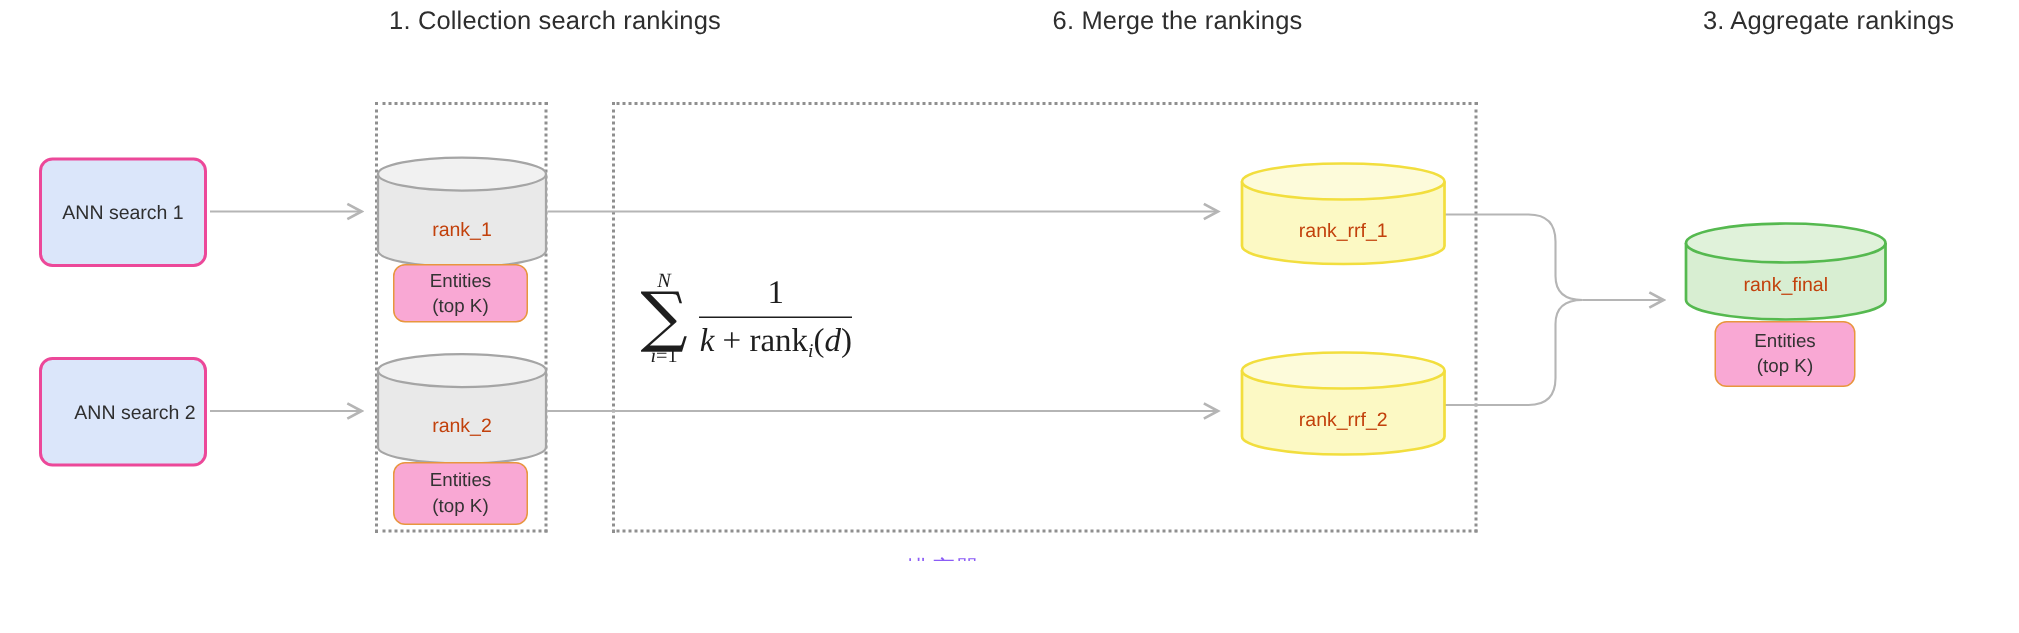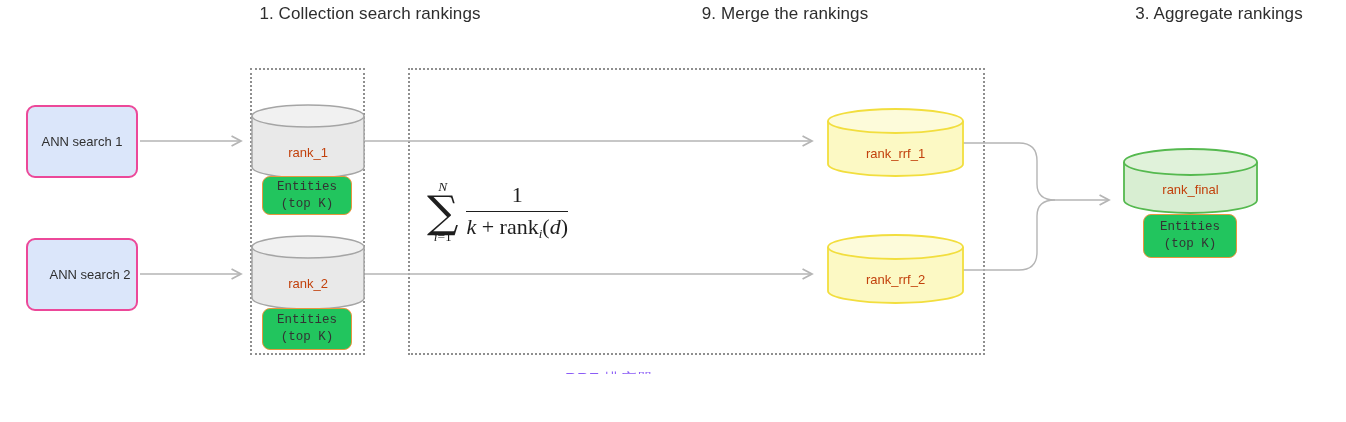--- a/index.html
+++ b/index.html
@@ -138,7 +138,7 @@
 <div id="stage">
 
   <div class="abs step-header" style="left:220px;">1. Collection search rankings</div>
-  <div class="abs step-header" style="left:635px;">9. Merge the rankings</div>
+  <div class="abs step-header" style="left:635px;">6. Merge the rankings</div>
   <div class="abs step-header" style="left:1069px;">3. Aggregate rankings</div>
 
   <div class="abs dotted-box" id="collection-dotted-box"></div>

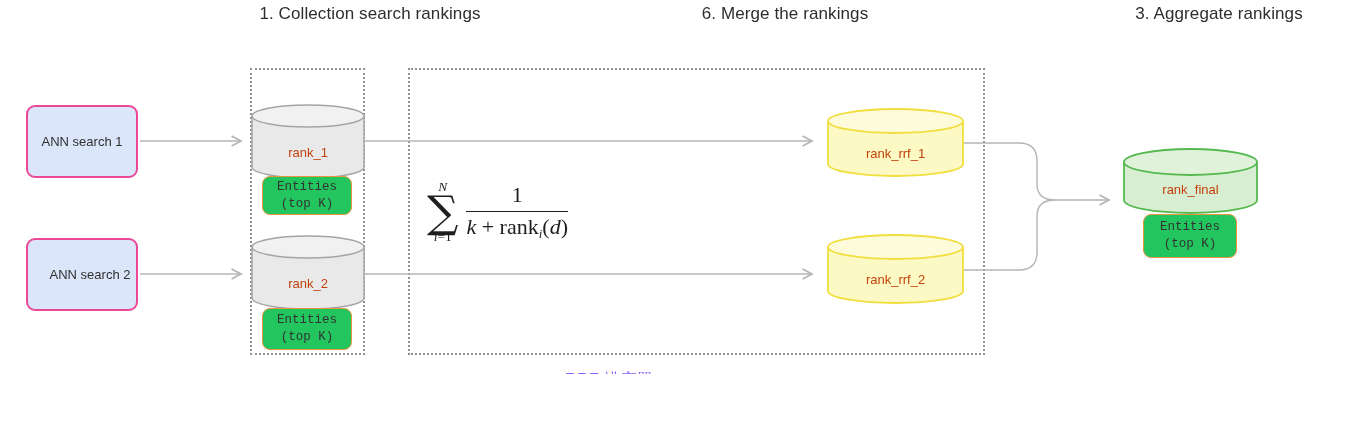--- a/index.html
+++ b/index.html
@@ -71,7 +71,7 @@
 
   
   .entities-box {
-    background: #22c55e;
+    background: #f9a8d4;
     border: 1.5px solid #e8963e;
     border-radius: 8px;
     box-sizing: border-box;
@@ -83,7 +83,6 @@
     line-height: 1.35;
     color: #333333;
     text-align: center;
-    font-family: Liberation Mono, monospace;
   }
   #entities-1 { left: 262px;  top: 176px; width: 90px; height: 39px; z-index: 2; }
   #entities-2 { left: 262px;  top: 308px; width: 90px; height: 42px; z-index: 2; }

